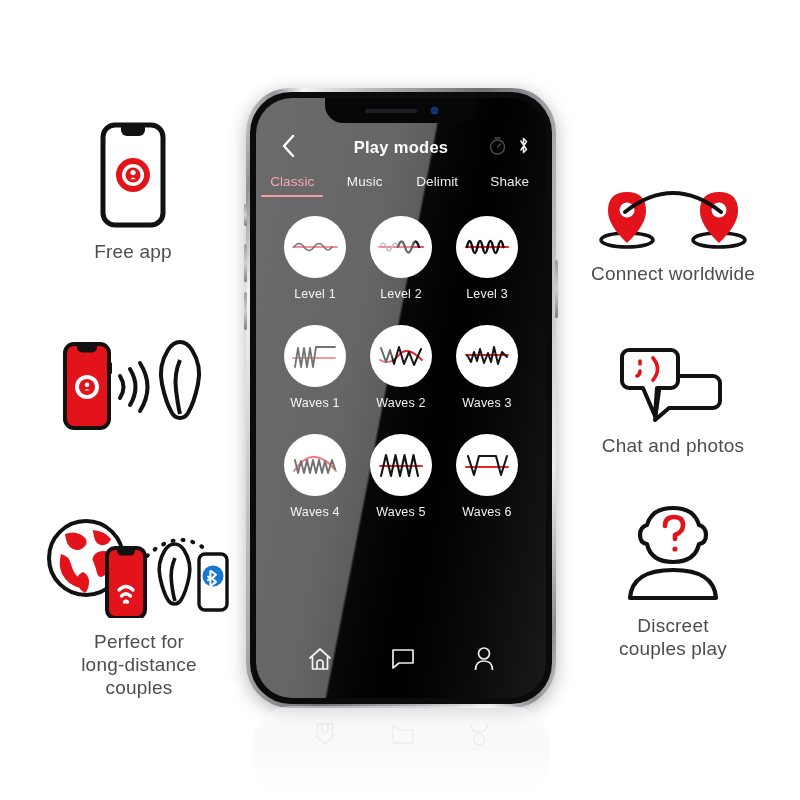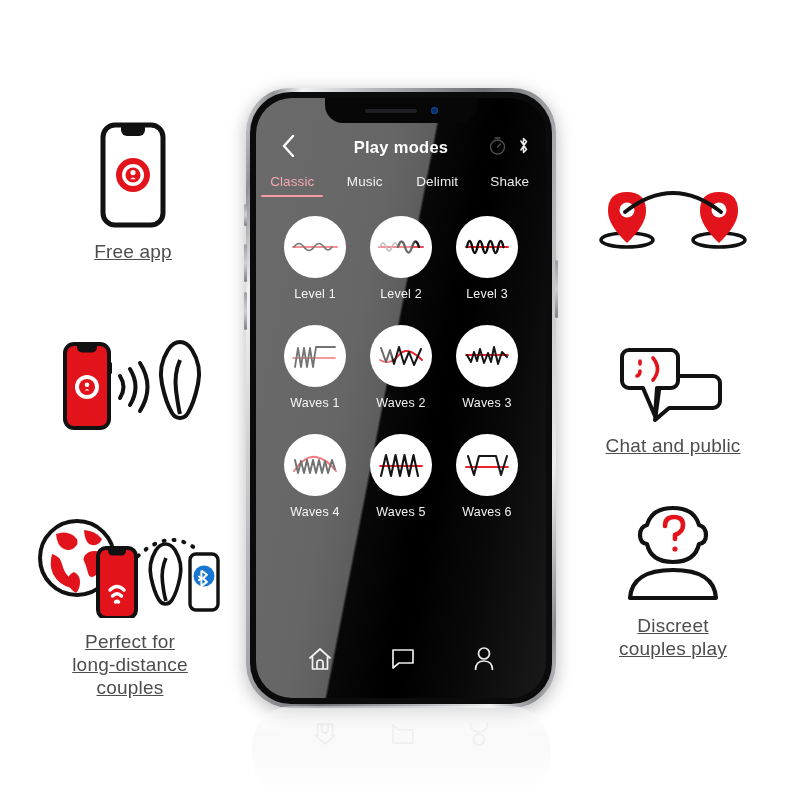--- a/index.html
+++ b/index.html
@@ -30,7 +30,6 @@
     color:#4d4d4d;
     letter-spacing:.2px;
     font-weight:400;
-    text-decoration:underline;
   }
 
   

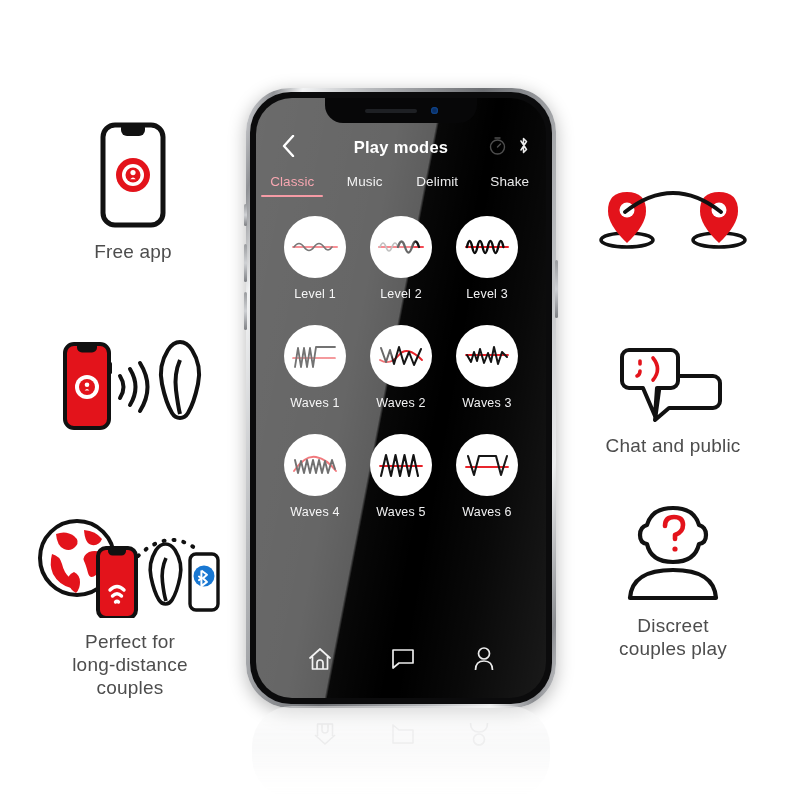--- a/index.html
+++ b/index.html
@@ -292,6 +292,7 @@
         <path d="M28 24 q48 -38 96 0" fill="none" stroke="#111" stroke-width="3.8" stroke-linecap="round"></path>
       </svg>
     </div>
+    <div class="cap">Connect worldwide</div>
   </div>
 
   <div class="feat" id="feat-chat">

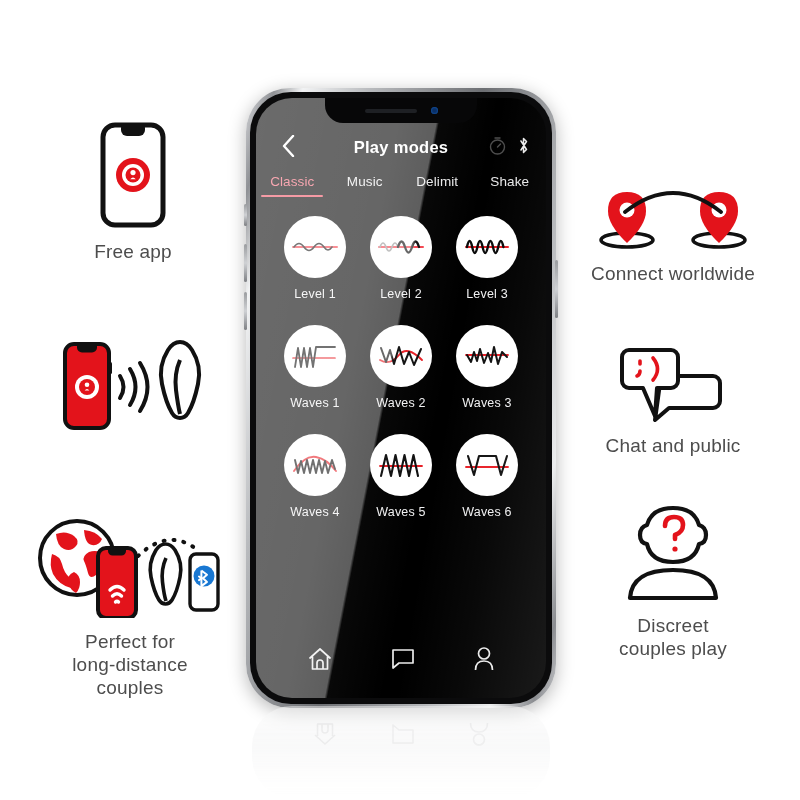--- a/index.html
+++ b/index.html
@@ -307,7 +307,7 @@
         </g>
       </svg>
     </div>
-    <div class="cap">Chat and public</div>
+    <div class="cap">Chat and photos</div>
   </div>
 
   <div class="feat" id="feat-discreet">

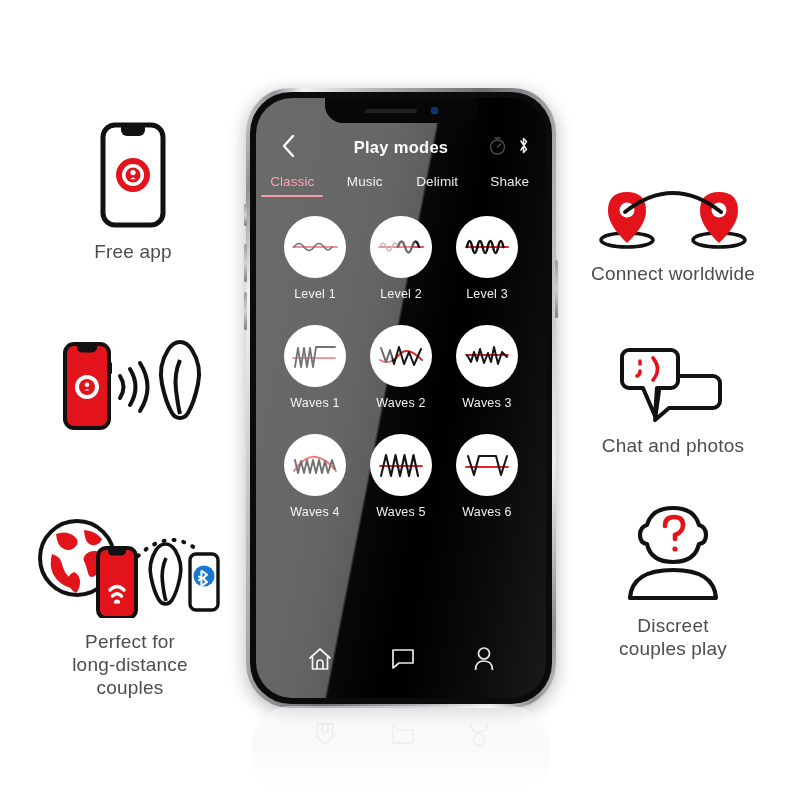--- a/index.html
+++ b/index.html
@@ -35,7 +35,7 @@
   
   #feat-free-app{left:28px;top:118px;}
   #feat-control{left:25px;top:322px;}
-  #feat-distance{left:25px;top:508px;}
+  #feat-distance{left:34px;top:508px;}
   
   #feat-connect{left:568px;top:140px;}
   #feat-chat{left:568px;top:312px;}

